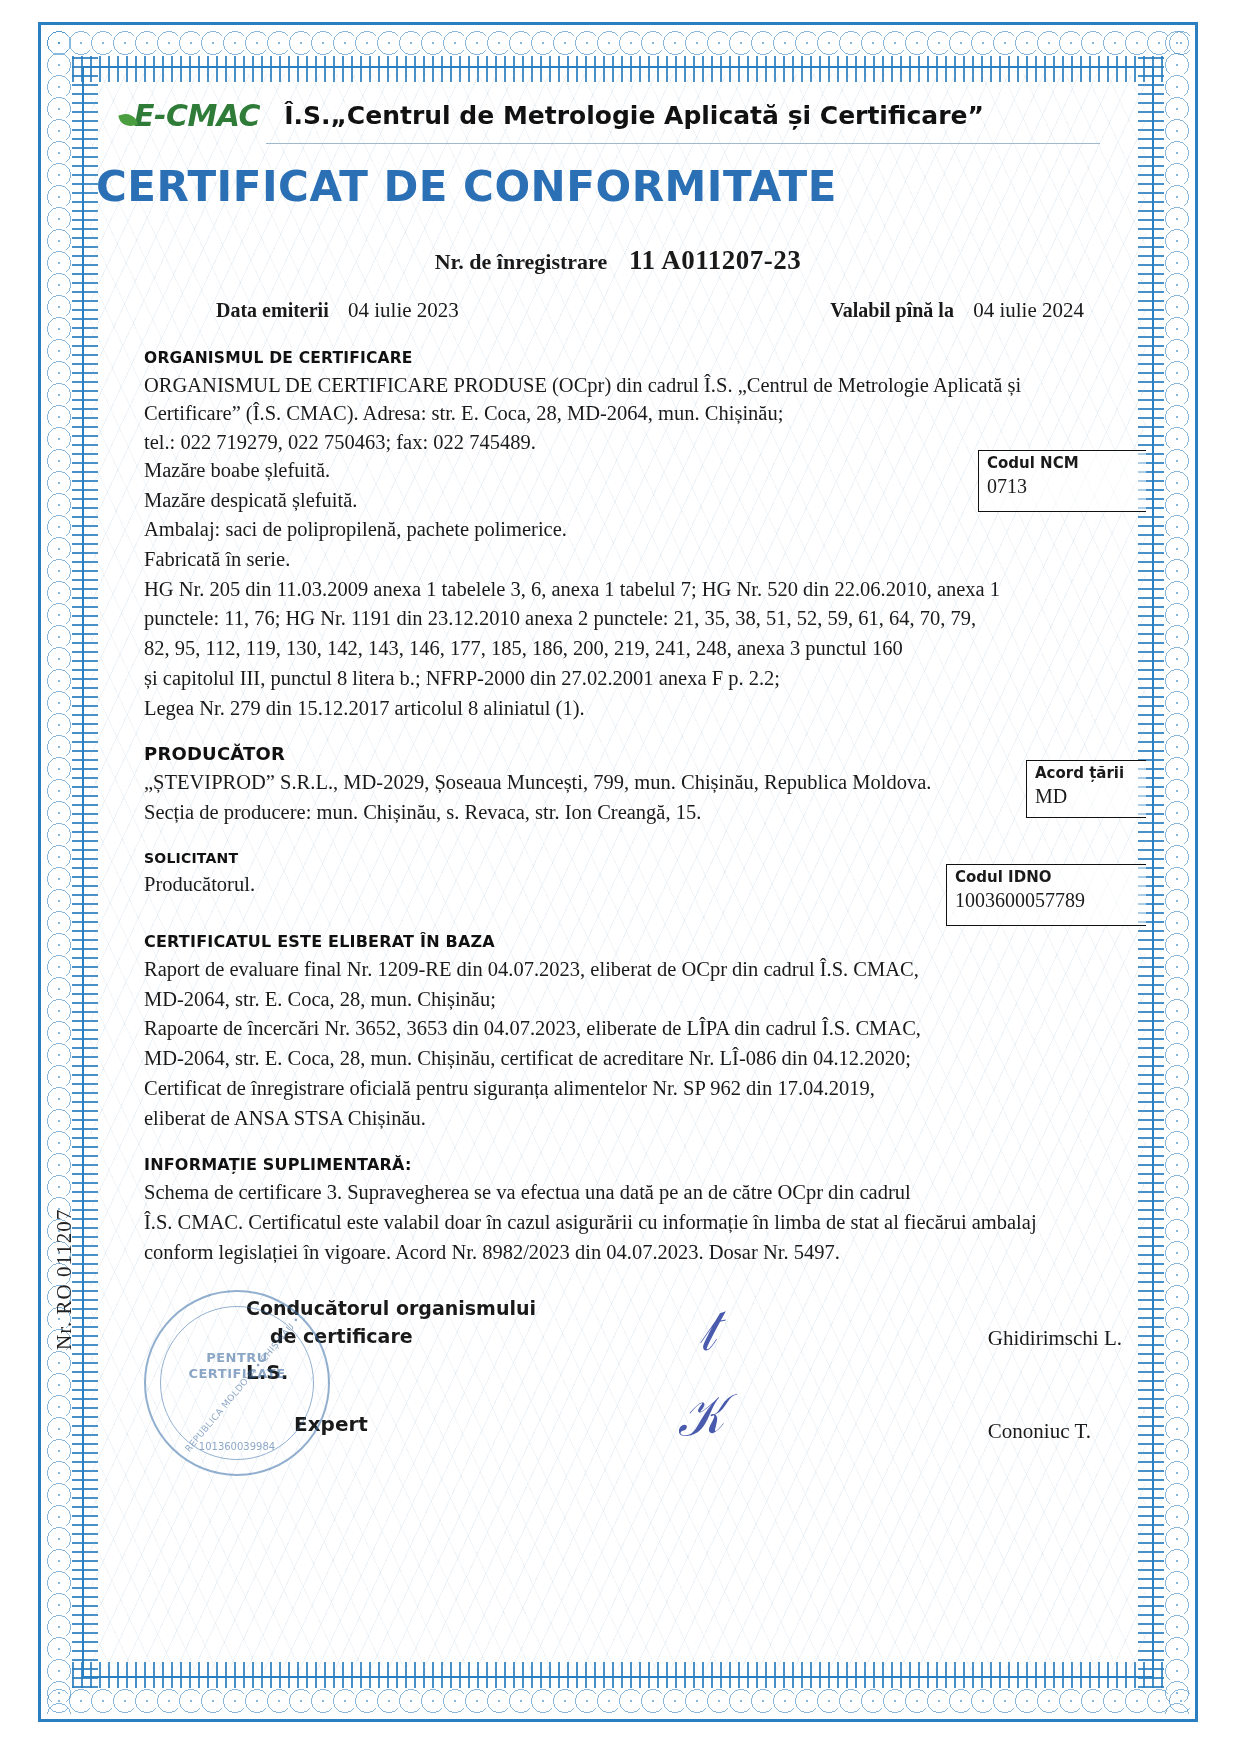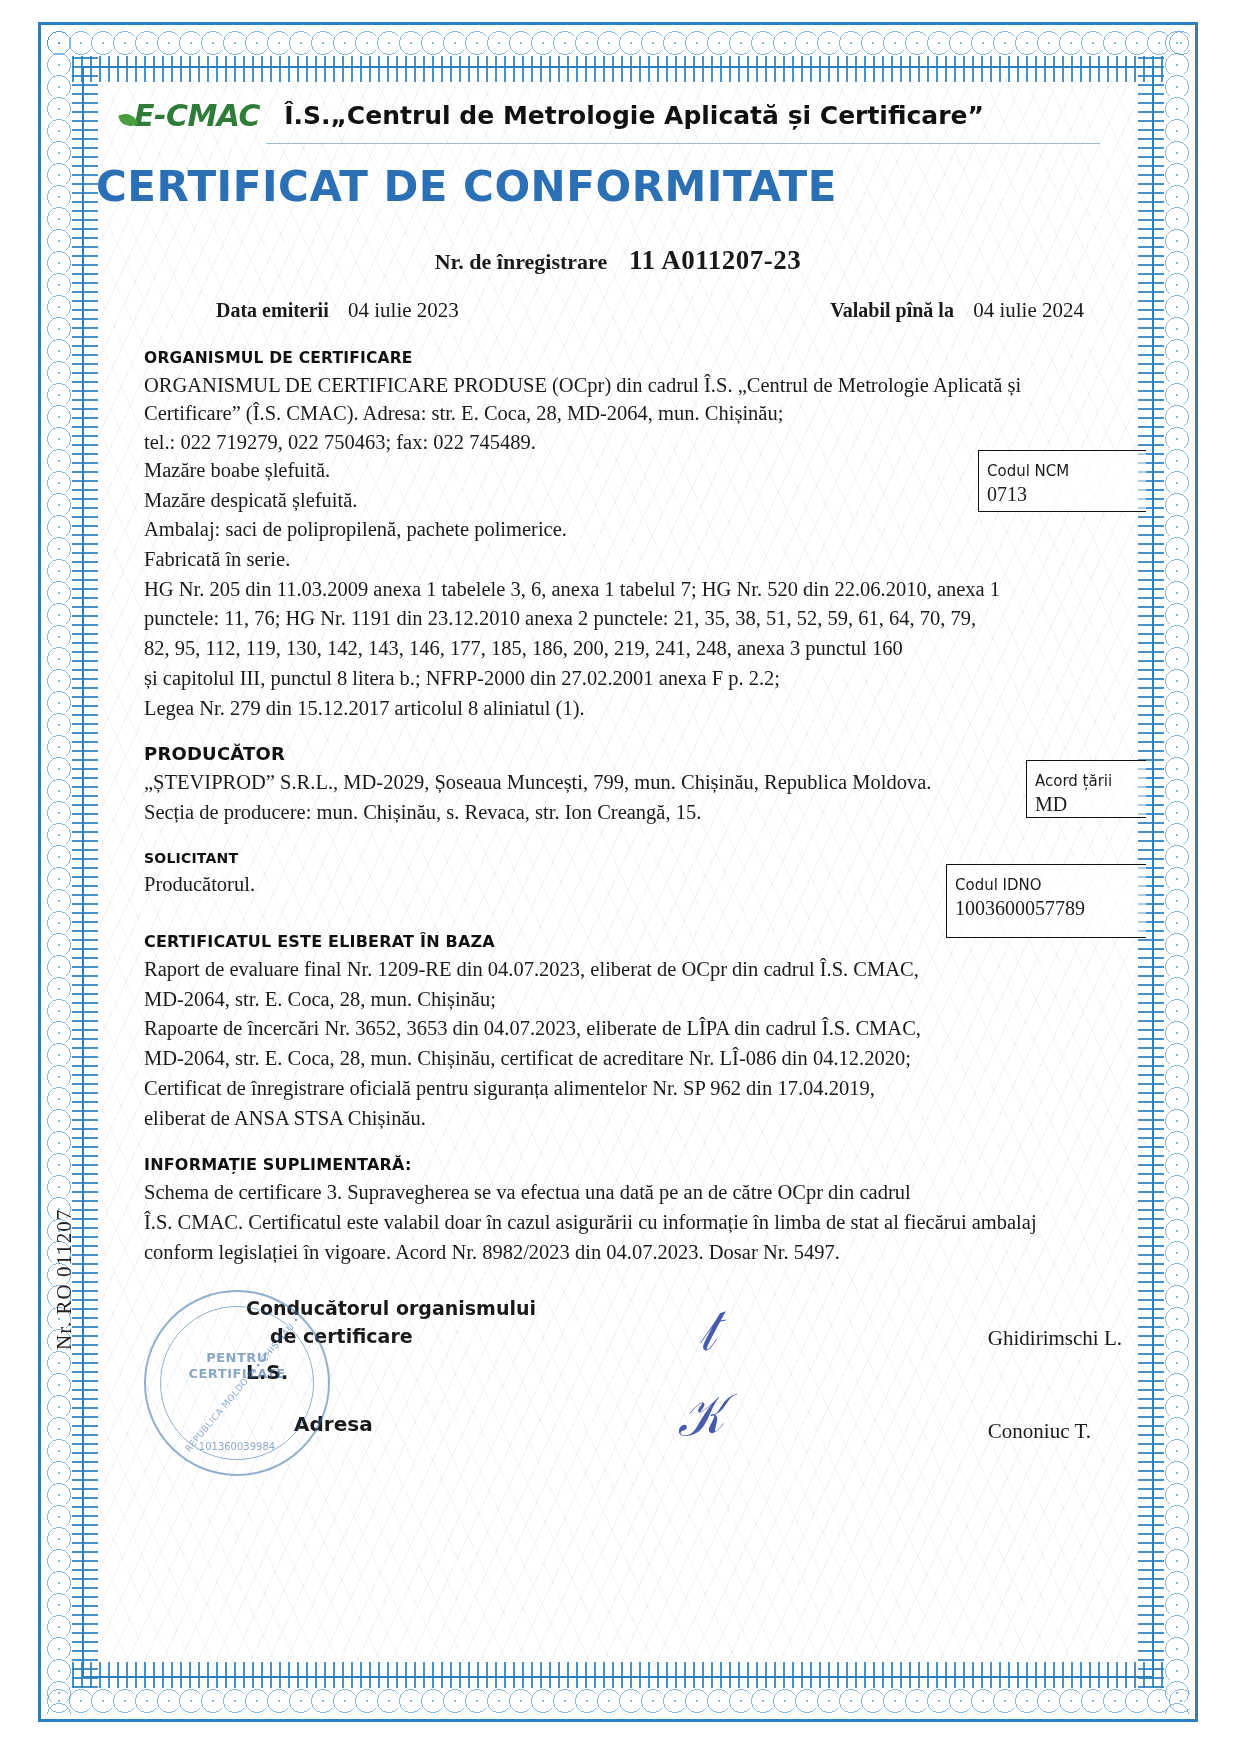--- a/index.html
+++ b/index.html
@@ -200,9 +200,8 @@
   }
   .code-box .code-label {
     font-family: "DejaVu Sans", sans-serif;
-    font-weight: normal;
+    font-weight: bold;
     font-size: 15px;
-    margin-top: 8px;
   }
   .code-box .code-val {
     font-size: 20px;

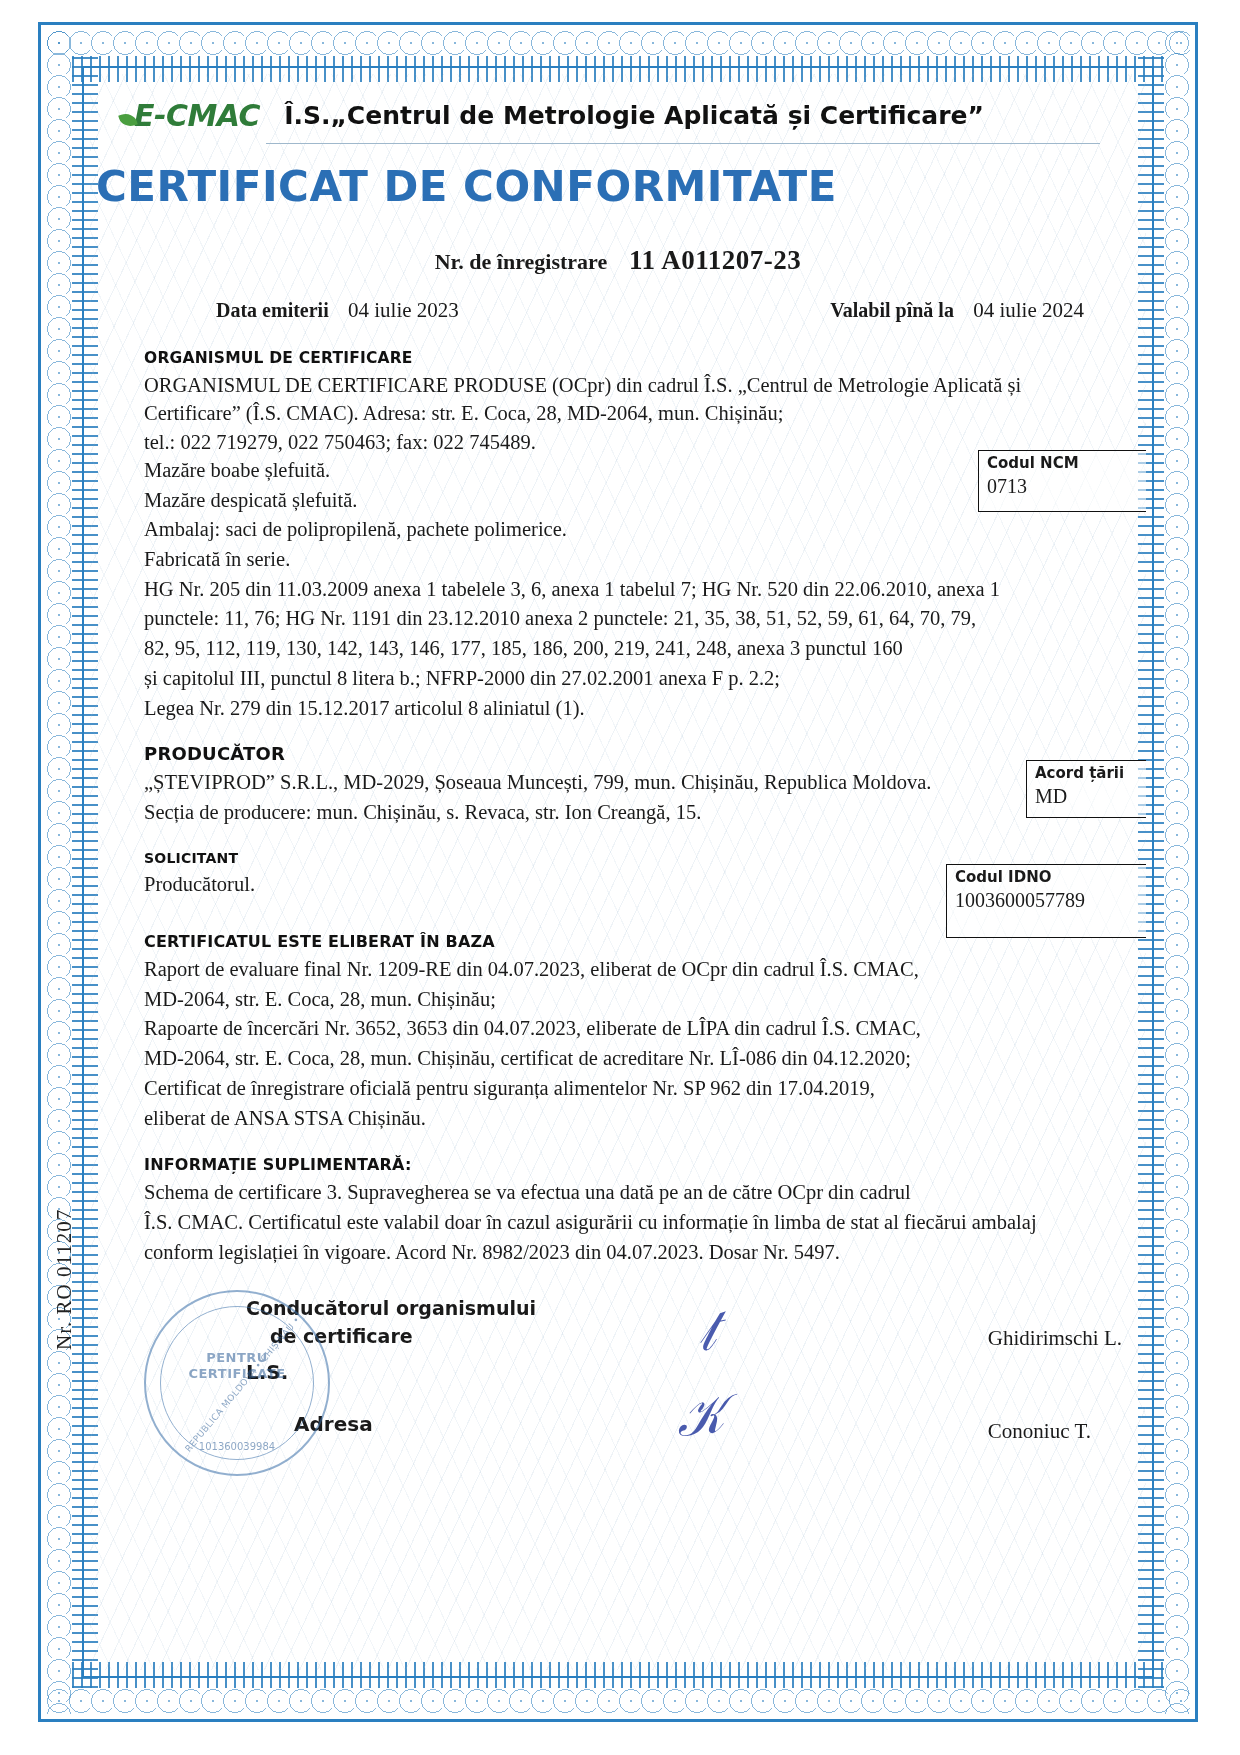--- a/index.html
+++ b/index.html
@@ -211,7 +211,7 @@
 
   .ncm-box { width: 168px; top: -6px; right: -6px; height: 62px; }
   .tara-box { width: 120px; top: -8px; right: -6px; height: 58px; }
-  .idno-box { width: 200px; top: -6px; right: -6px; height: 74px; }
+  .idno-box { width: 200px; top: -6px; right: -6px; height: 62px; }
 
   
   .sign-area {

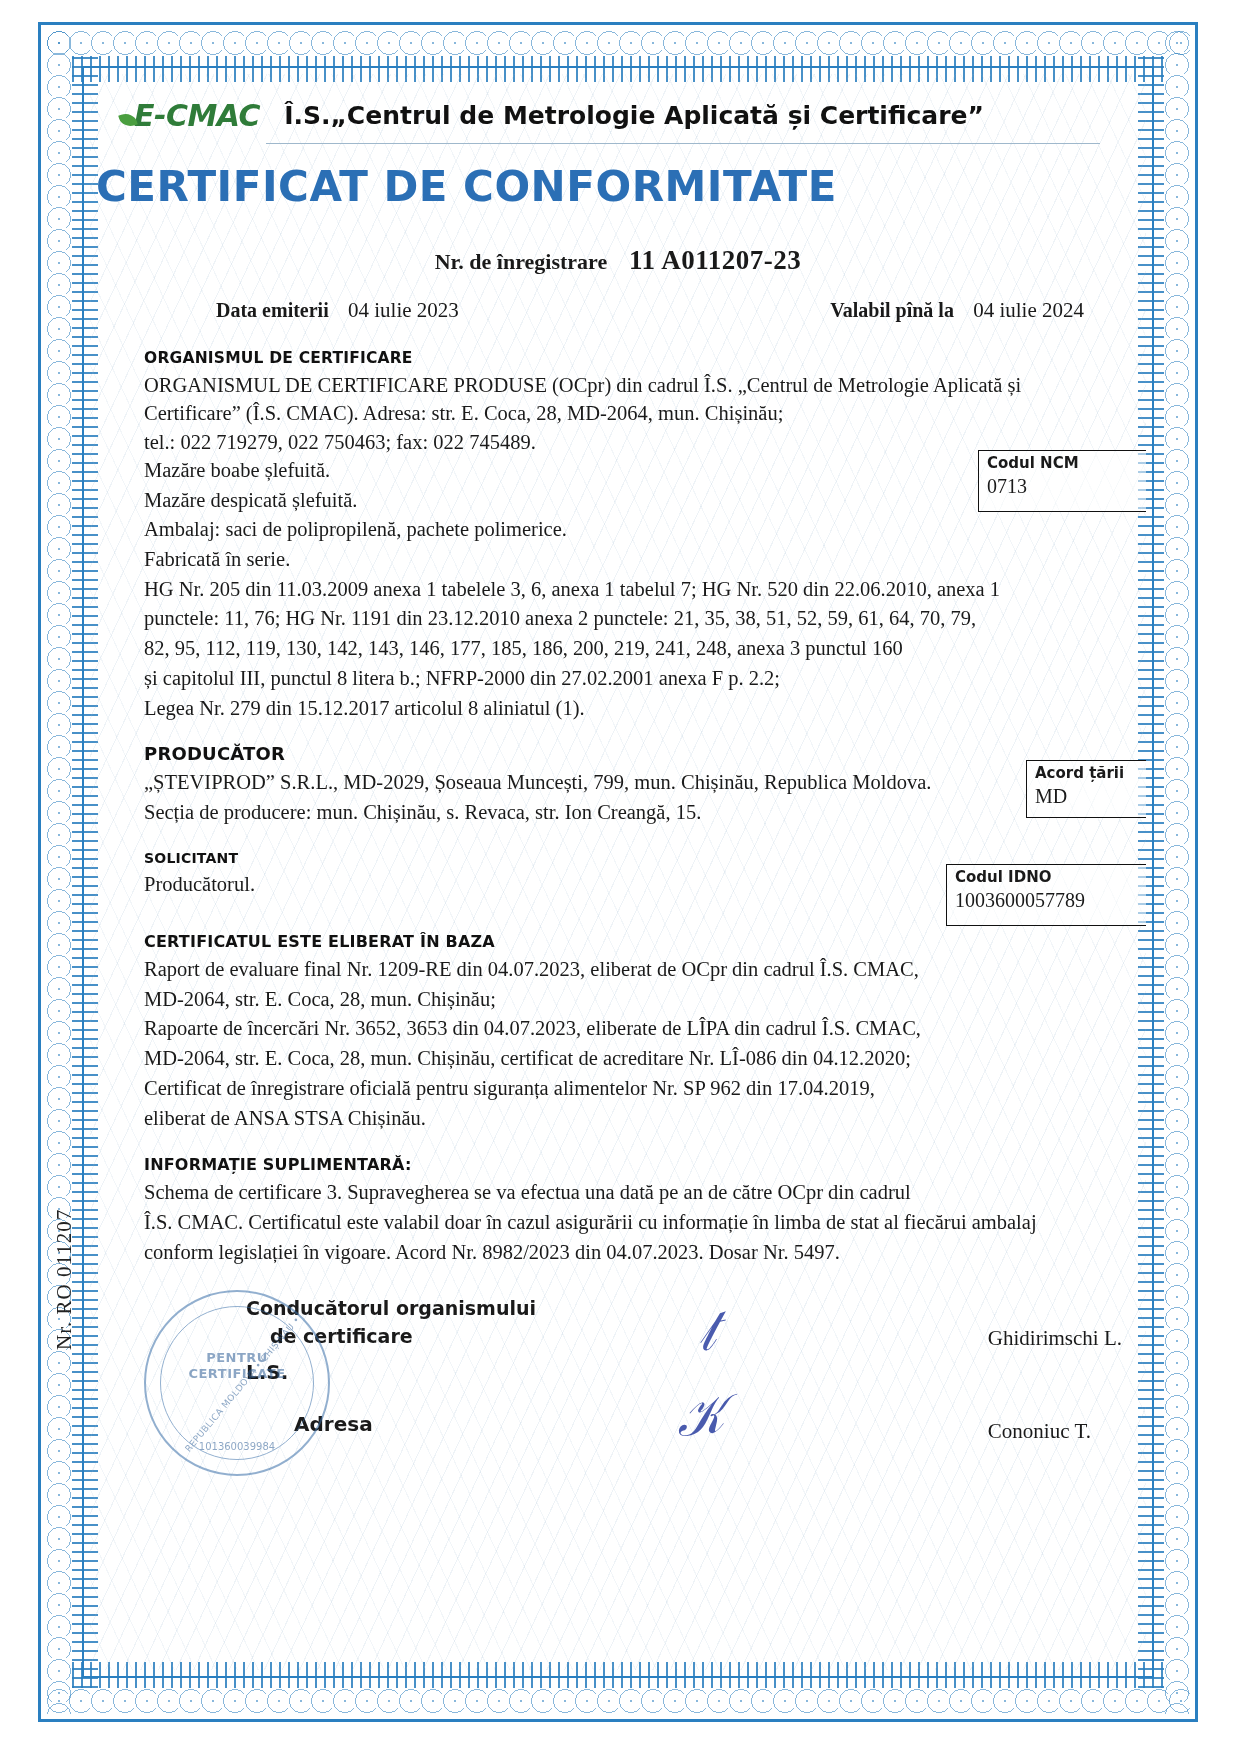--- a/index.html
+++ b/index.html
@@ -453,7 +453,7 @@
         <div>Conducătorul organismului</div>
         <div class="indent">de certificare</div>
         <div class="ls-label">L.S.</div>
-        <div class="expert-label">Adresa</div>
+        <div class="expert-label">Expert</div>
       </div>
 
       <div class="scribble scribble-1">𝓉</div>

